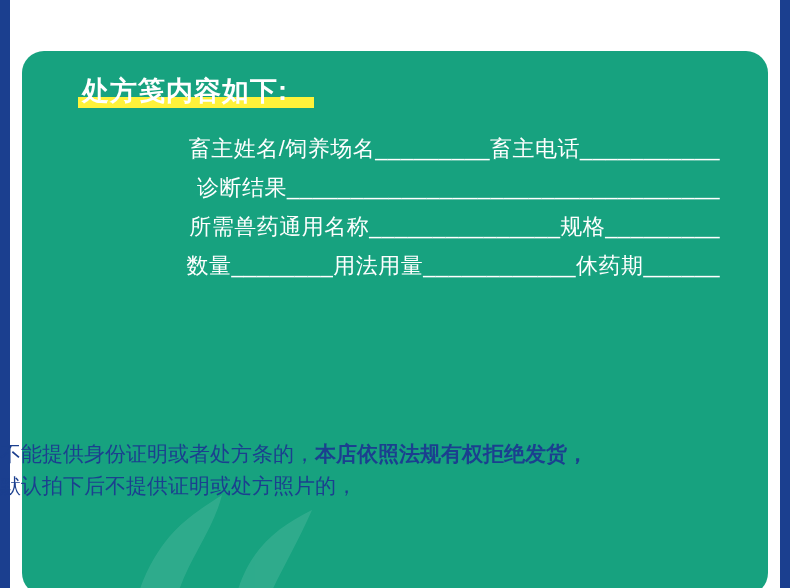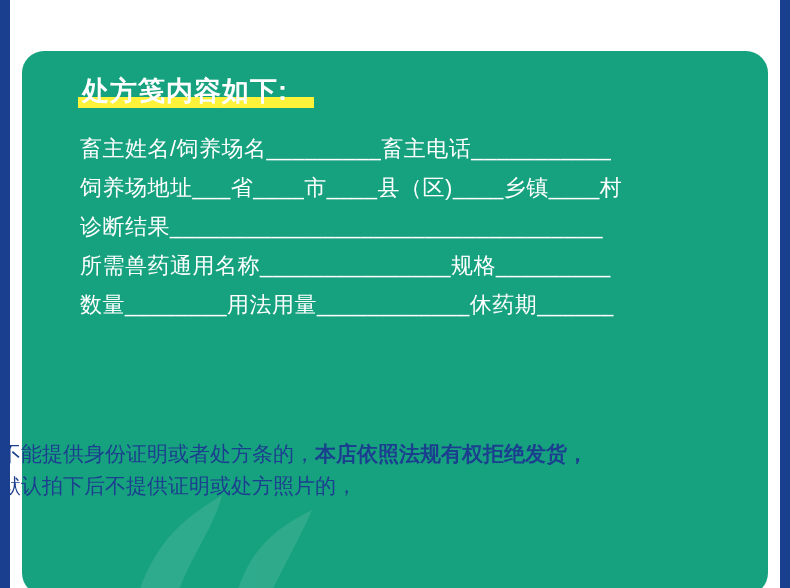--- a/index.html
+++ b/index.html
@@ -83,6 +83,7 @@
     left: 58px;
     top: 78px;
     width: 640px;
+    text-align: right;
   }
   .form-line {
     font-size: 22px;

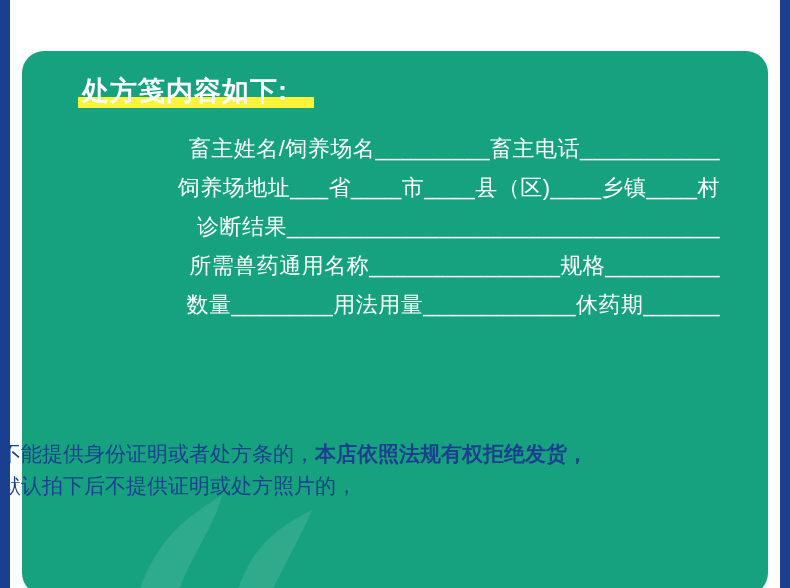--- a/index.html
+++ b/index.html
@@ -133,7 +133,6 @@
 
     <div class="form-lines">
       <div class="form-line">畜主姓名/饲养场名_________畜主电话___________</div>
-      <div class="form-line">饲养场地址___省____市____县（区)____乡镇____村</div>
       <div class="form-line">诊断结果__________________________________</div>
       <div class="form-line">所需兽药通用名称_______________规格_________</div>
       <div class="form-line">数量________用法用量____________休药期______</div>

